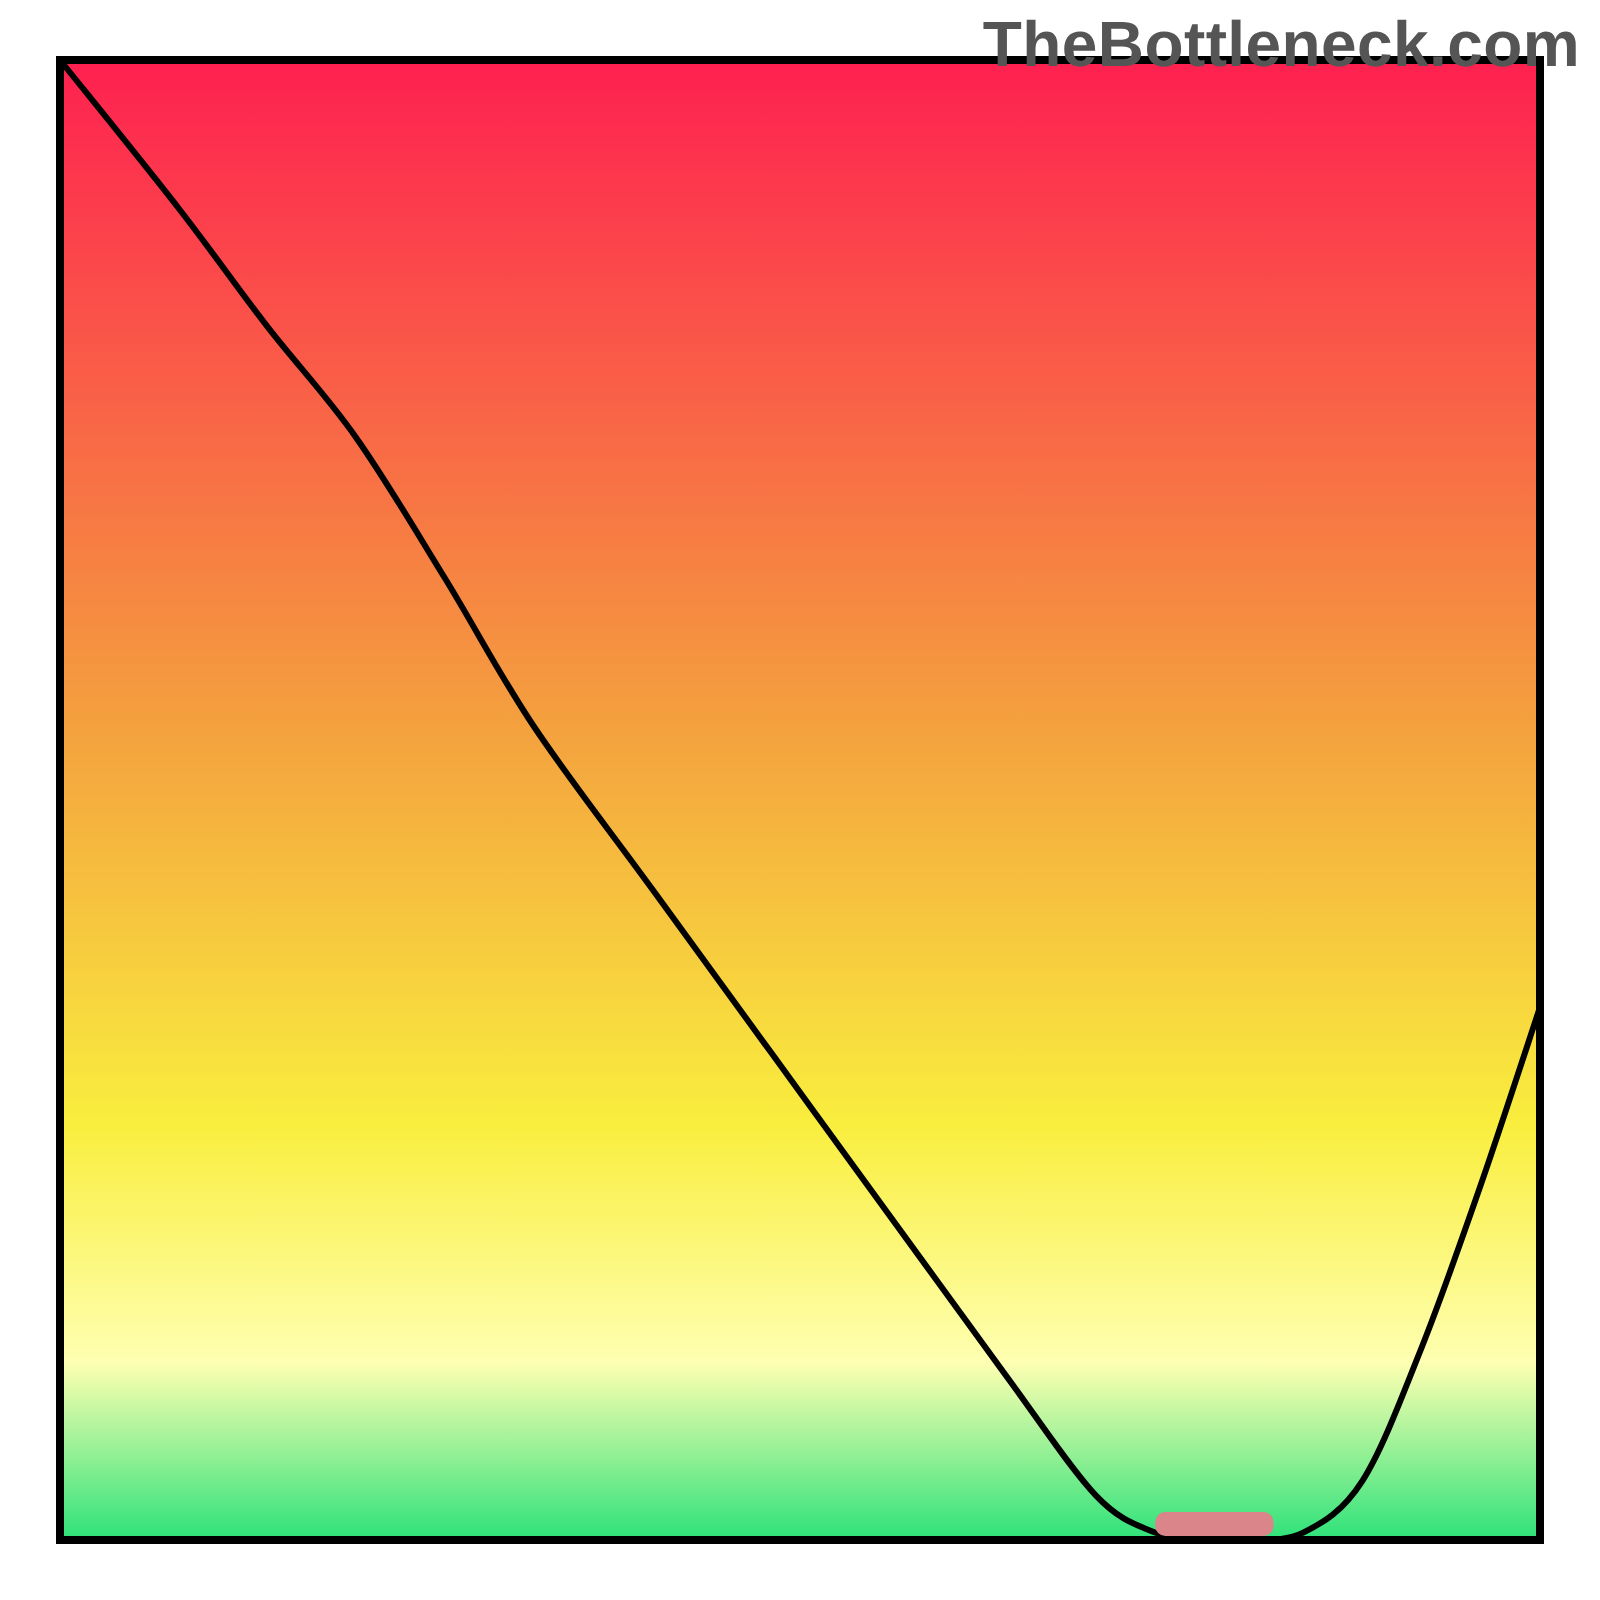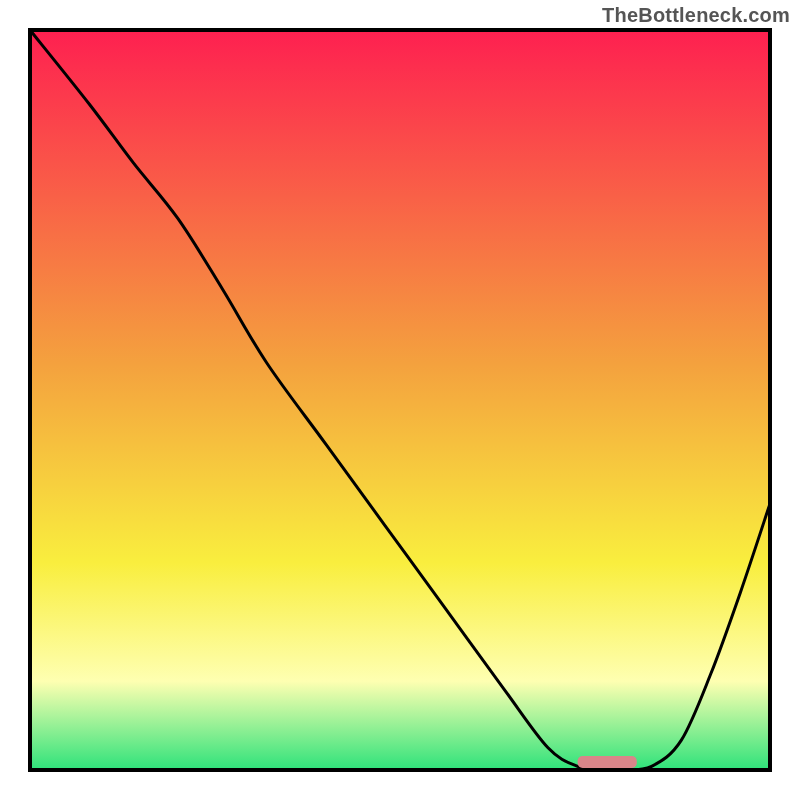--- a/index.html
+++ b/index.html
@@ -21,7 +21,7 @@
     top: 4px;
     right: 10px;
     color: #555555;
-    font-size: 20px;
+    font-size: 32px;
     font-weight: 600;
     letter-spacing: 0.2px;
     pointer-events: none;

